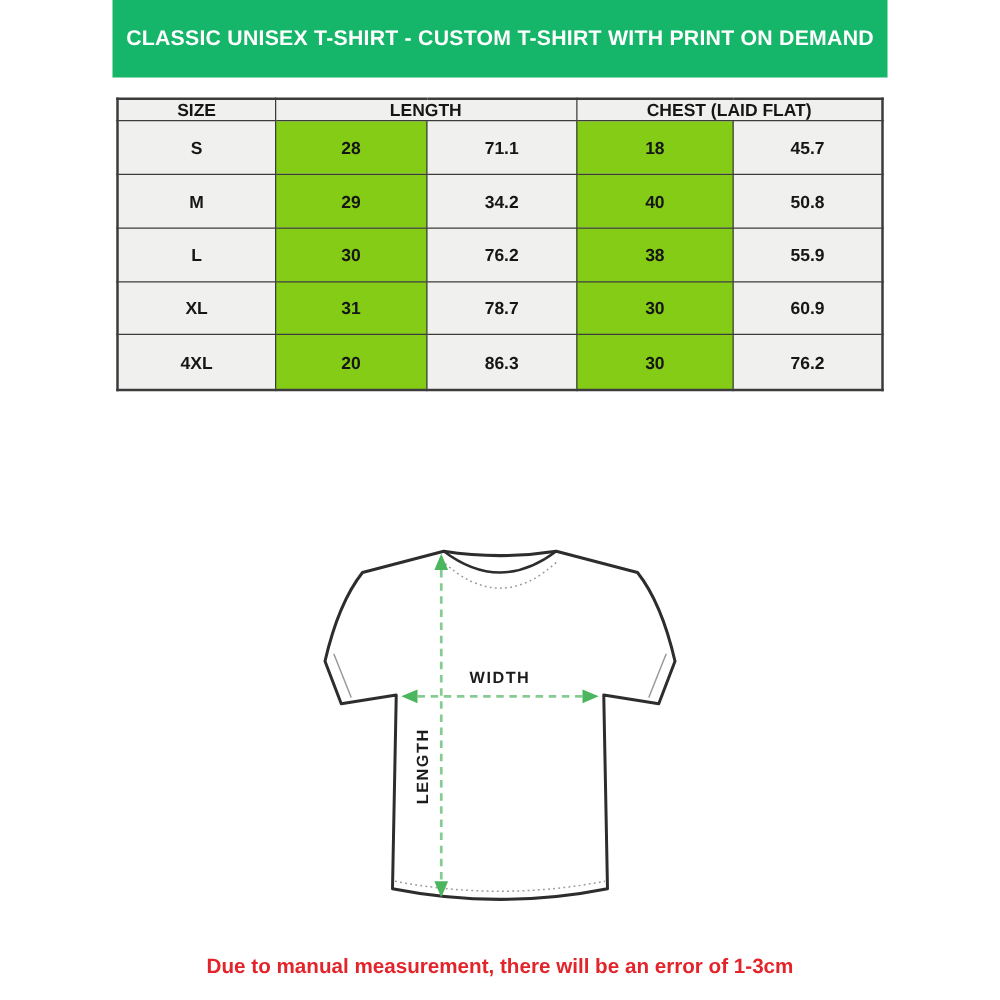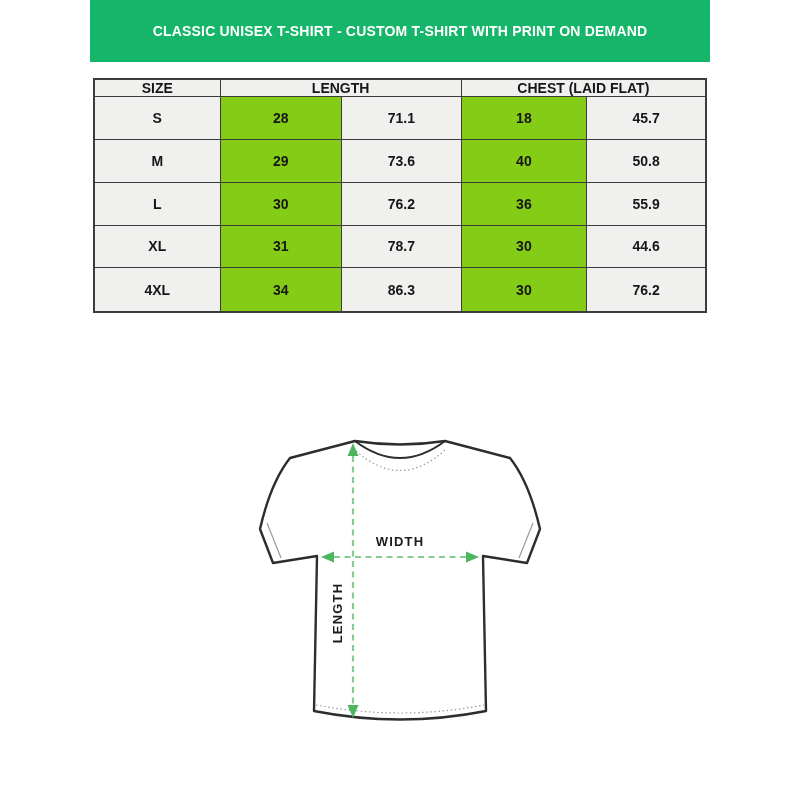--- a/index.html
+++ b/index.html
@@ -11,7 +11,7 @@
     position:absolute; left:90px; top:0; width:620px; height:62px;
     background:#15b669; color:#ffffff;
     display:flex; align-items:center; justify-content:center;
-    font-weight:bold; font-size:14px; letter-spacing:0.2px; text-align:center;
+    font-weight:bold; font-size:17px; letter-spacing:0.2px; text-align:center;
   }
   table.size-table {
     position:absolute; left:93px; top:78px; width:614px; height:235px;

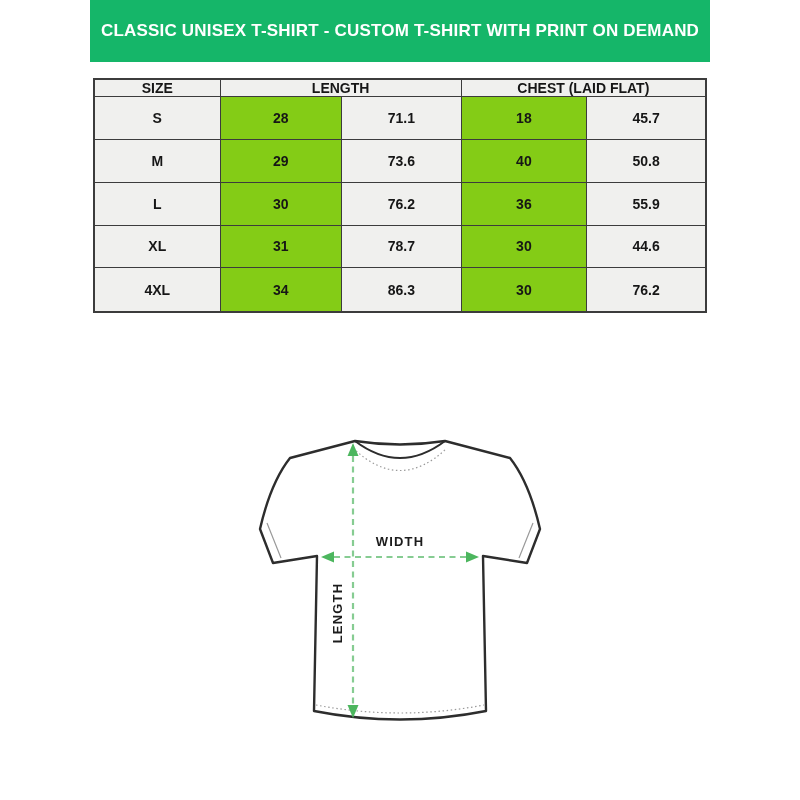--- a/index.html
+++ b/index.html
@@ -72,7 +72,7 @@
       <tr>
         <td class="shade">M</td>
         <td class="plain">29</td>
-        <td class="shade">73.6</td>
+        <td class="shade">34.2</td>
         <td class="plain">40</td>
         <td class="shade">50.8</td>
       </tr>

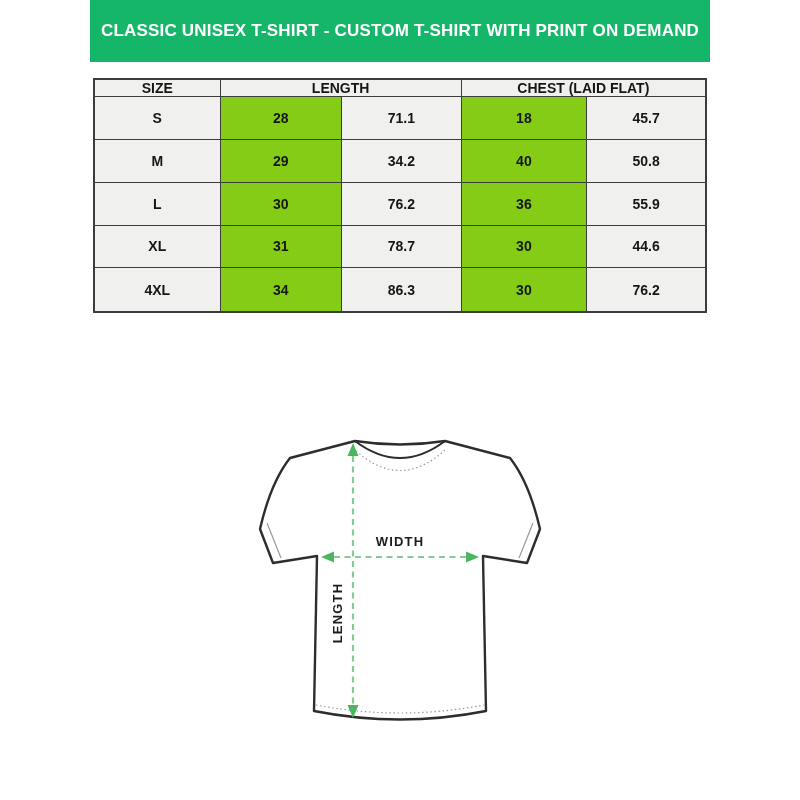--- a/index.html
+++ b/index.html
@@ -80,7 +80,7 @@
         <td class="shade">L</td>
         <td class="plain">30</td>
         <td class="shade">76.2</td>
-        <td class="plain">36</td>
+        <td class="plain">38</td>
         <td class="shade">55.9</td>
       </tr>
       <tr>

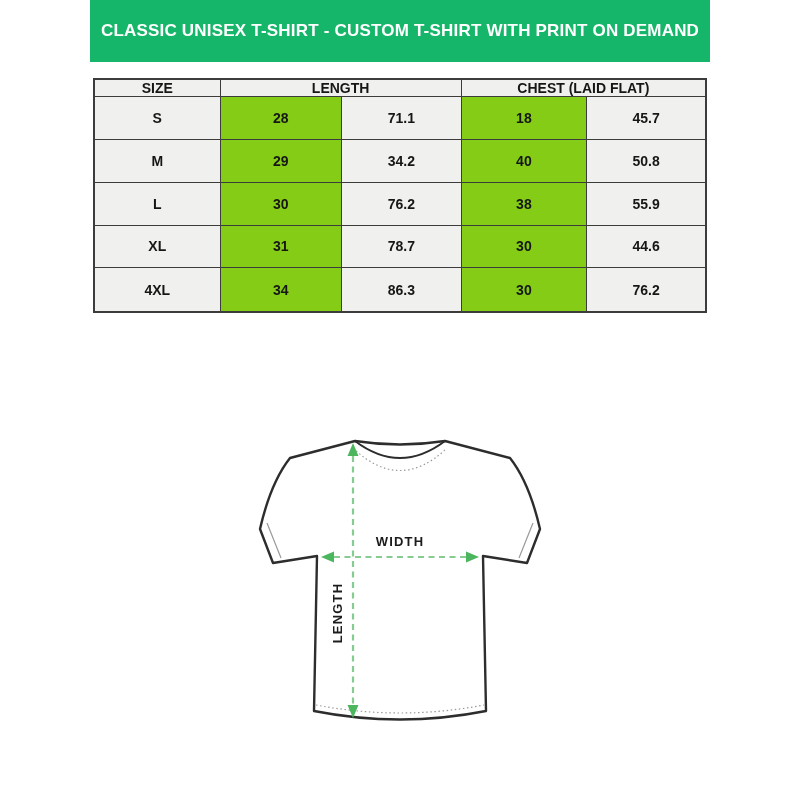--- a/index.html
+++ b/index.html
@@ -88,7 +88,7 @@
         <td class="plain">31</td>
         <td class="shade">78.7</td>
         <td class="plain">30</td>
-        <td class="shade">44.6</td>
+        <td class="shade">60.9</td>
       </tr>
       <tr>
         <td class="shade">4XL</td>

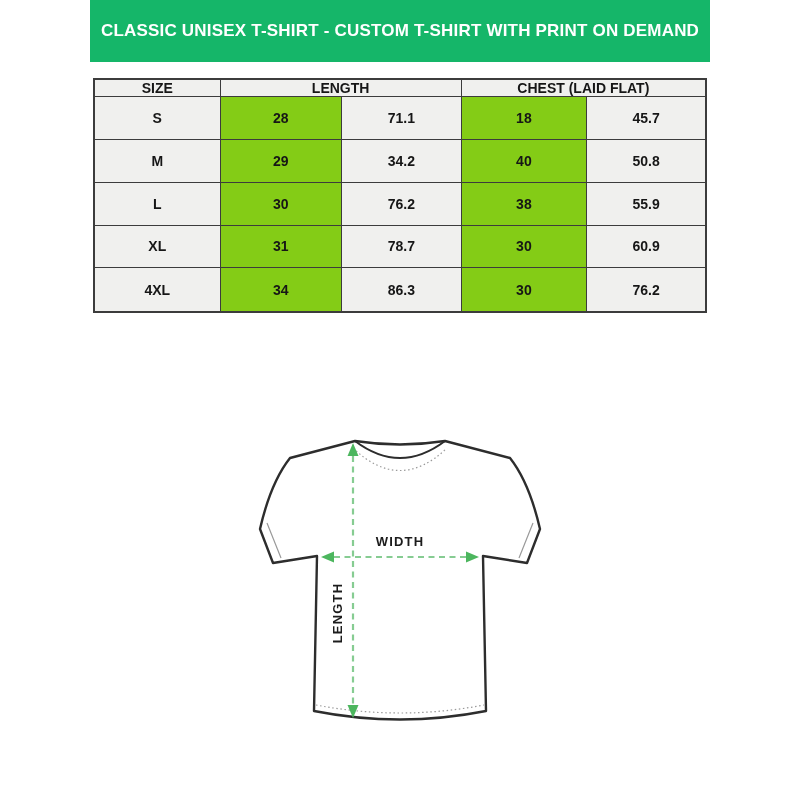--- a/index.html
+++ b/index.html
@@ -92,7 +92,7 @@
       </tr>
       <tr>
         <td class="shade">4XL</td>
-        <td class="plain">34</td>
+        <td class="plain">20</td>
         <td class="shade">86.3</td>
         <td class="plain">30</td>
         <td class="shade">76.2</td>

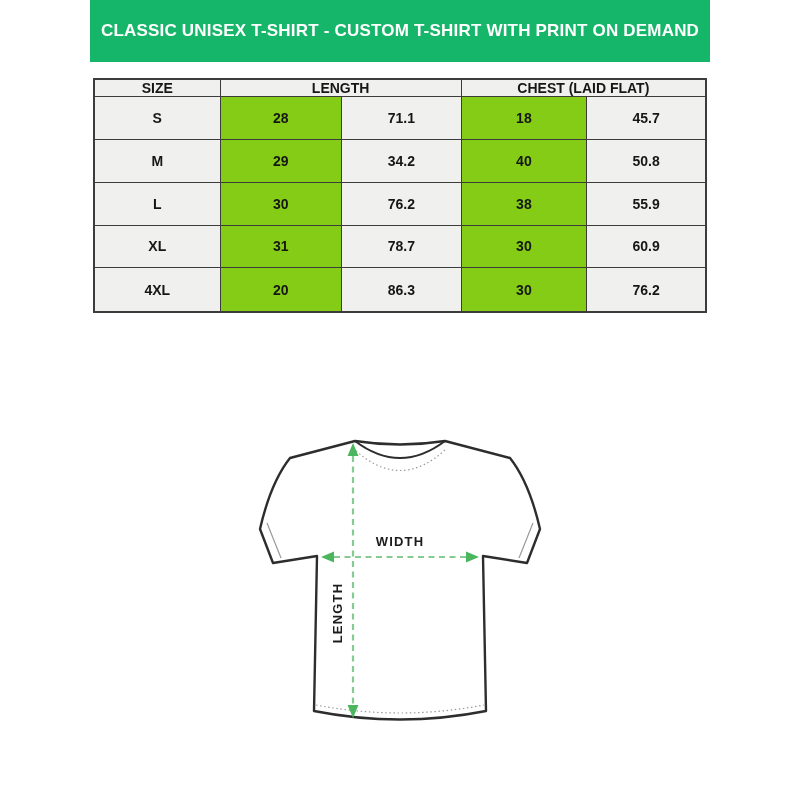--- a/index.html
+++ b/index.html
@@ -129,6 +129,7 @@
     </svg>
   </div>
 
+  <p class="footnote">Due to manual measurement, there will be an error of 1-3cm</p>
 
 </div>
 

